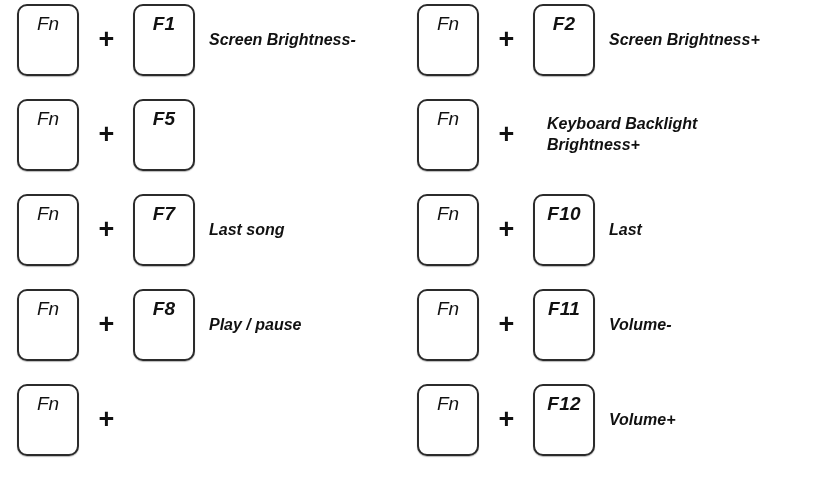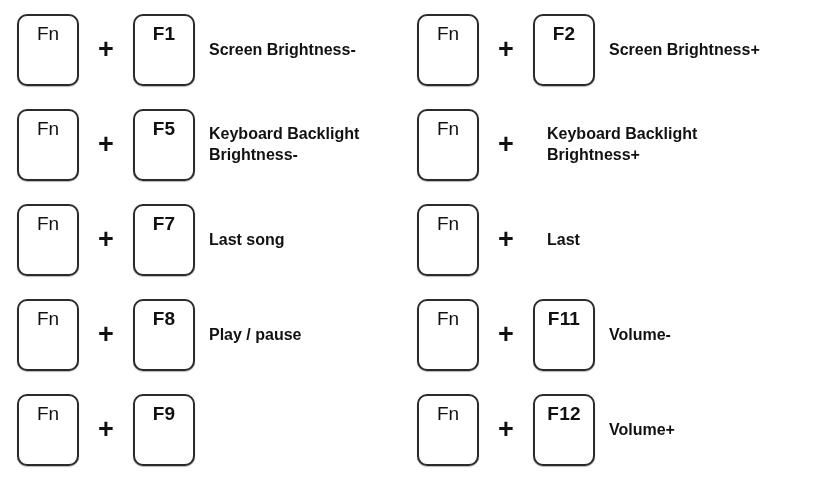--- a/index.html
+++ b/index.html
@@ -14,7 +14,8 @@
     width: 784px; height: 481px;
     display: grid;
     grid-template-columns: 407px 407px;
-    padding-top: 14px;
+    padding-top: 4px;
+    font-style: italic;
   }
   .col {
     display: flex;

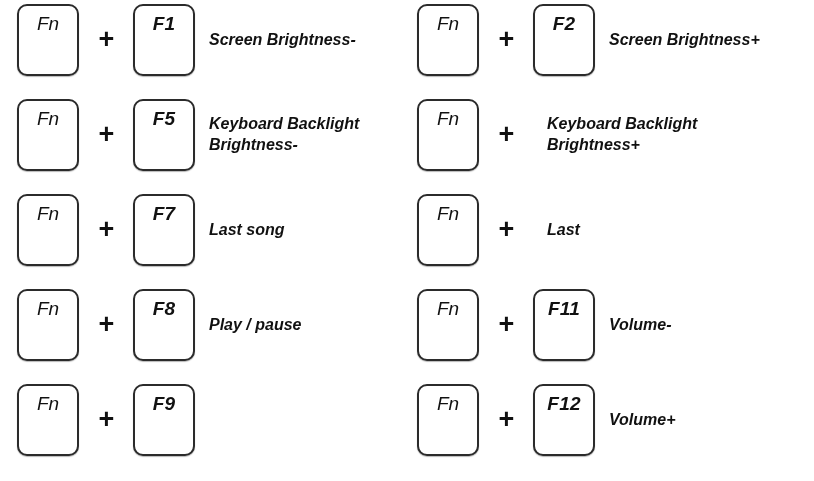--- a/index.html
+++ b/index.html
@@ -85,7 +85,6 @@
     <div class="keycap fkey">
       <span class="fkey-label">F5</span>
     </div>
-    <div class="action">Keyboard Backlight Brightness-</div>
   </div>
 
   <div class="combo-row">

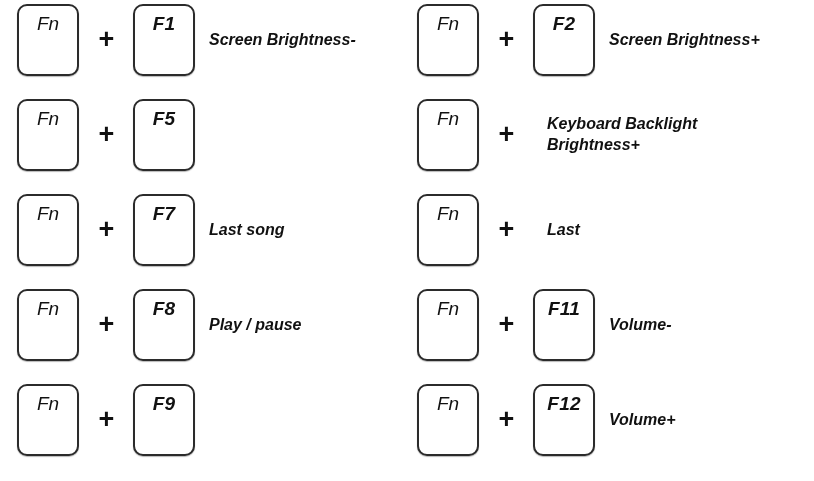--- a/index.html
+++ b/index.html
@@ -144,6 +144,9 @@
       <span class="modifier-label">Fn</span>
     </div>
     <div class="plus">+</div>
+    <div class="keycap fkey">
+      <span class="fkey-label">F10</span>
+    </div>
     <div class="action">Last</div>
   </div>
 

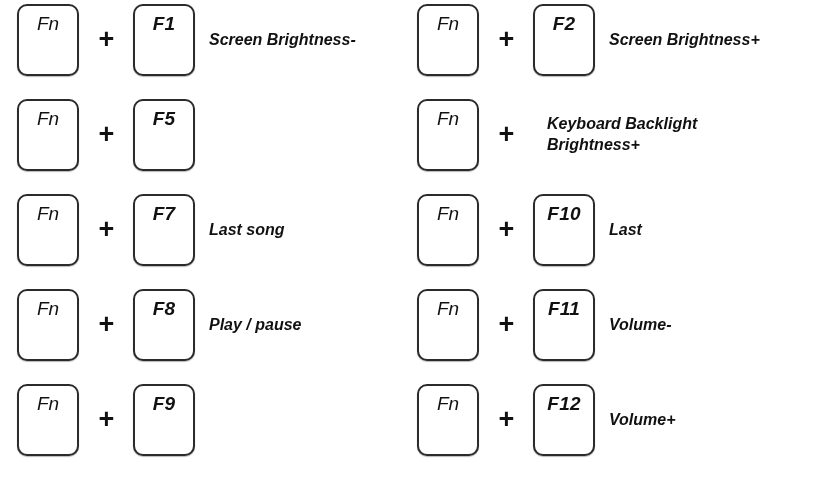--- a/index.html
+++ b/index.html
@@ -114,9 +114,6 @@
       <span class="modifier-label">Fn</span>
     </div>
     <div class="plus">+</div>
-    <div class="keycap fkey">
-      <span class="fkey-label">F9</span>
-    </div>
   </div>
 </div>
   <div class="col col-right">

